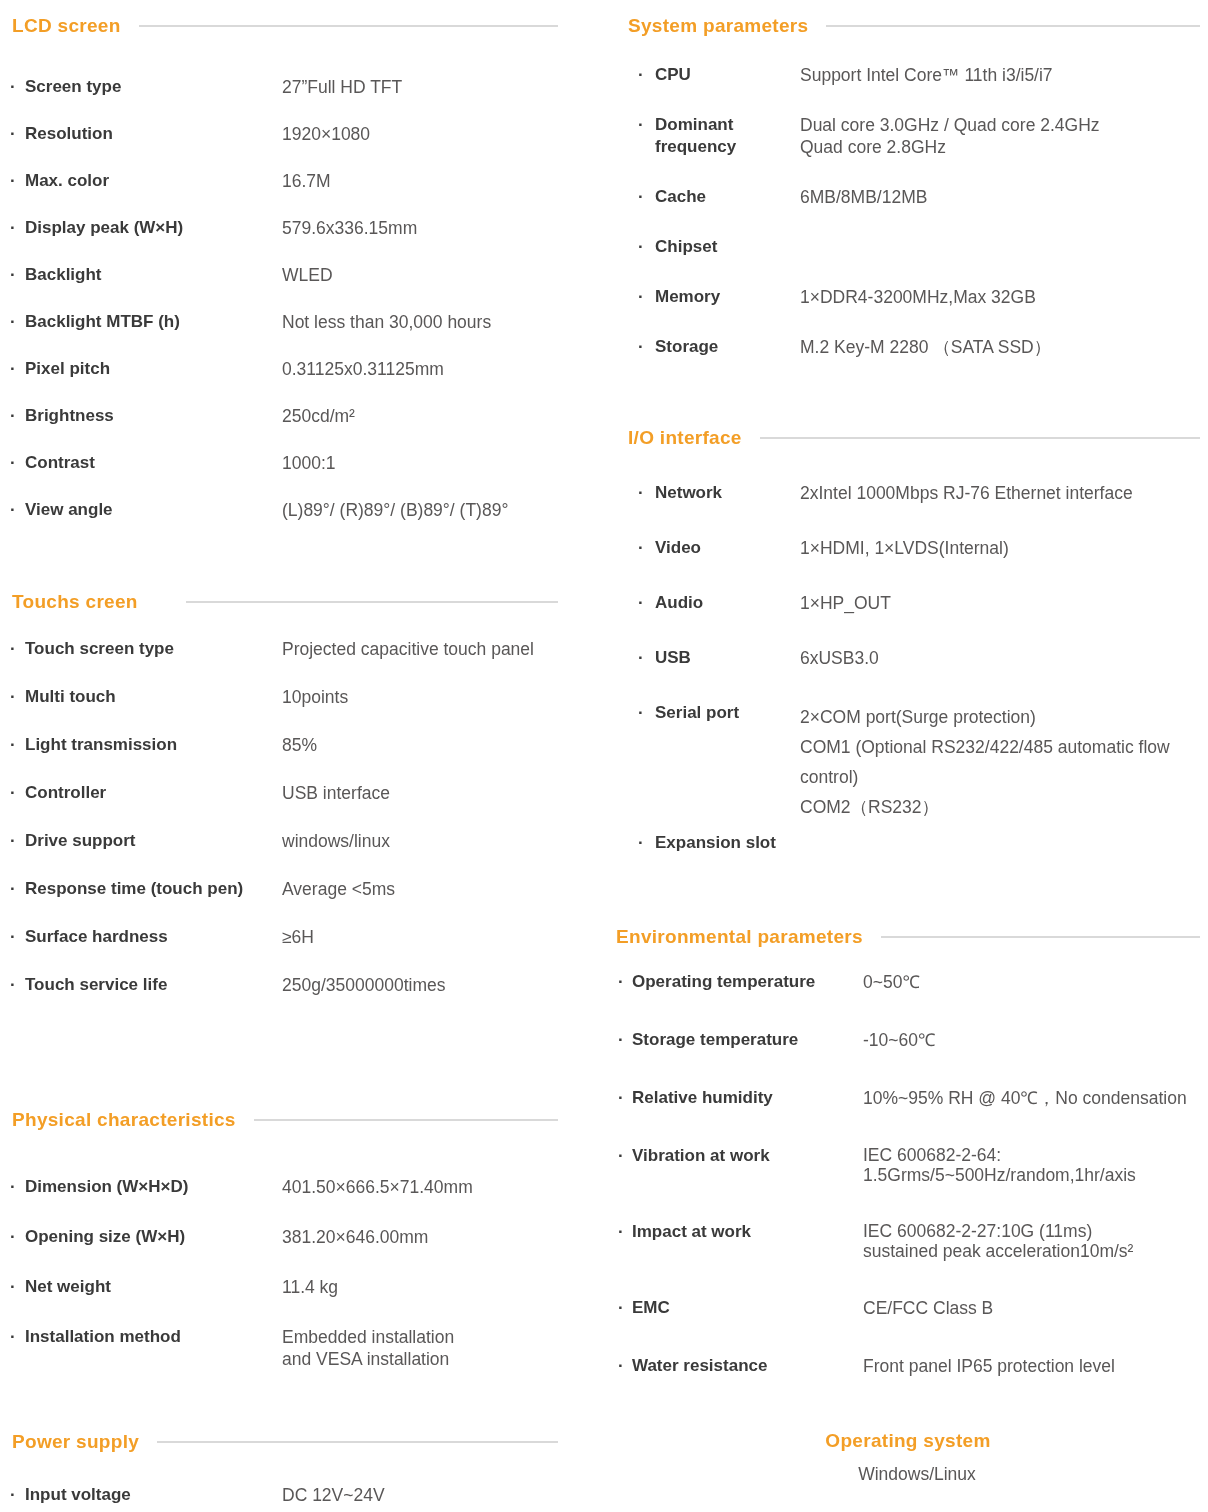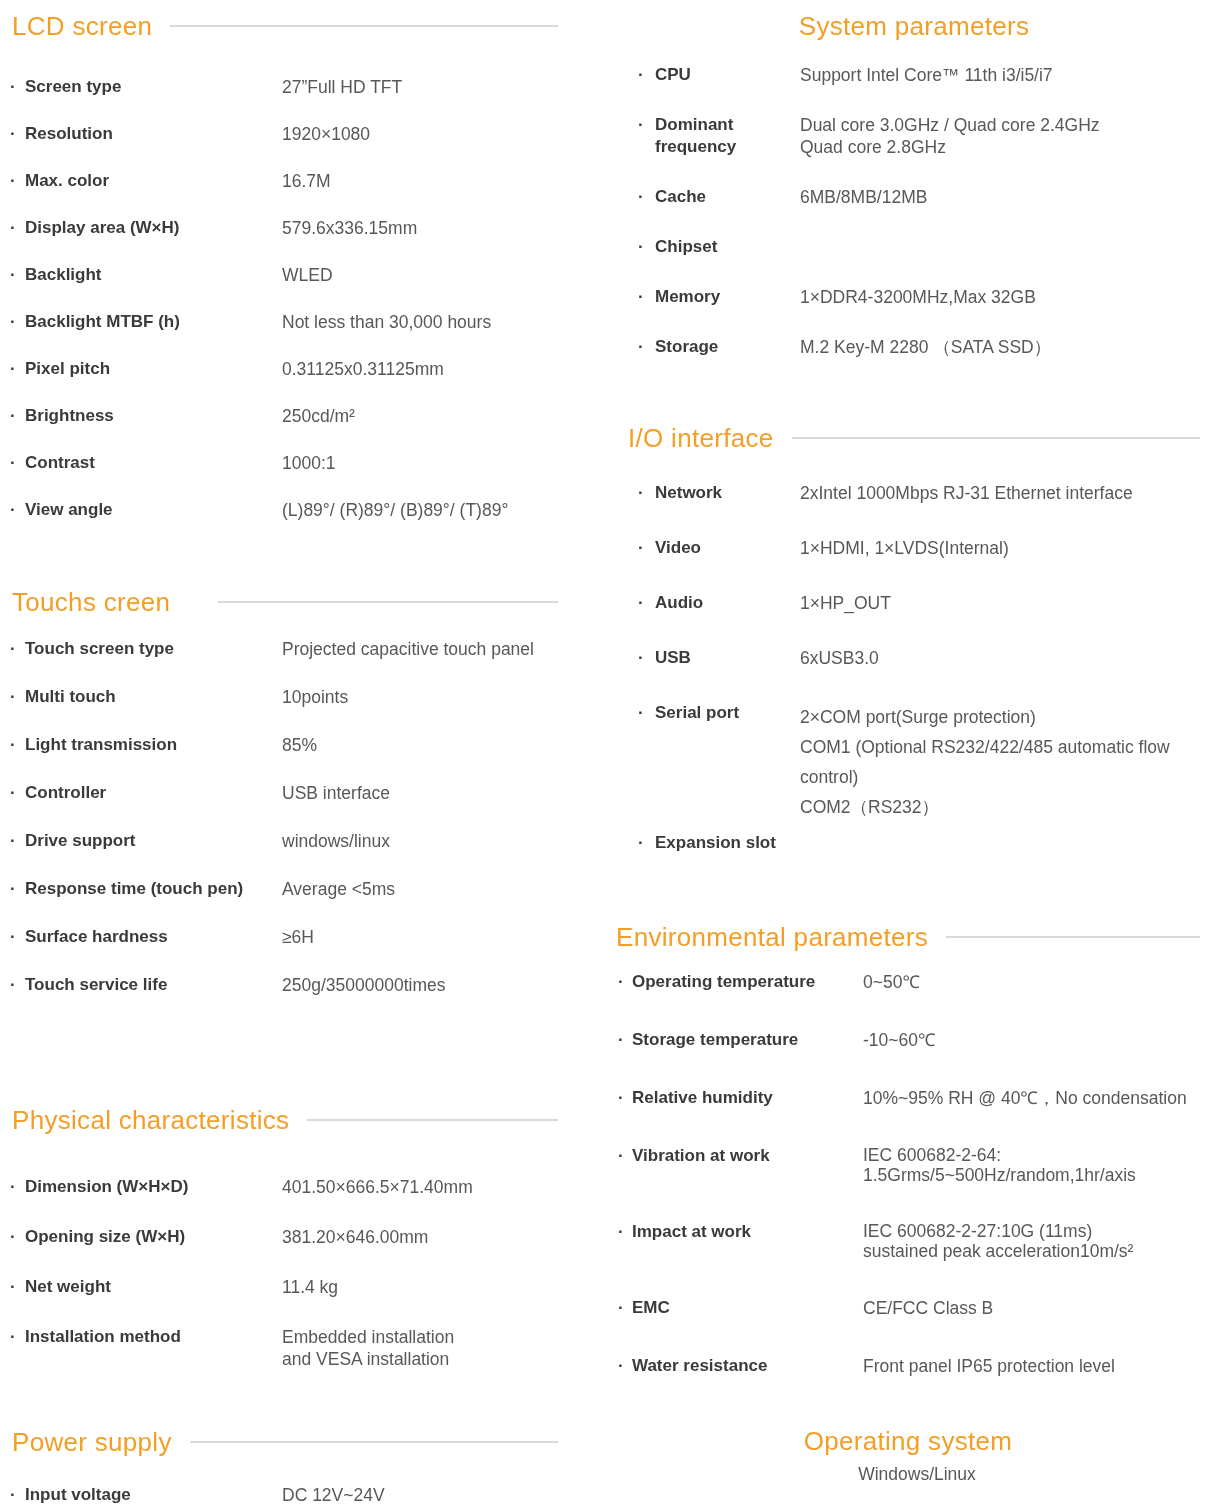--- a/index.html
+++ b/index.html
@@ -24,8 +24,8 @@
   .section-header{display:flex;align-items:center;margin-bottom:34px;}
   .section-title{
     color:var(--accent);
-    font-size:26px;line-height:32px;
-    font-weight:normal;letter-spacing:.3px;
+    font-size:19px;line-height:32px;
+    font-weight:bold;letter-spacing:.3px;
     white-space:nowrap;
   }
   .rule{flex:1;height:2px;background:var(--rule);margin-left:18px;}

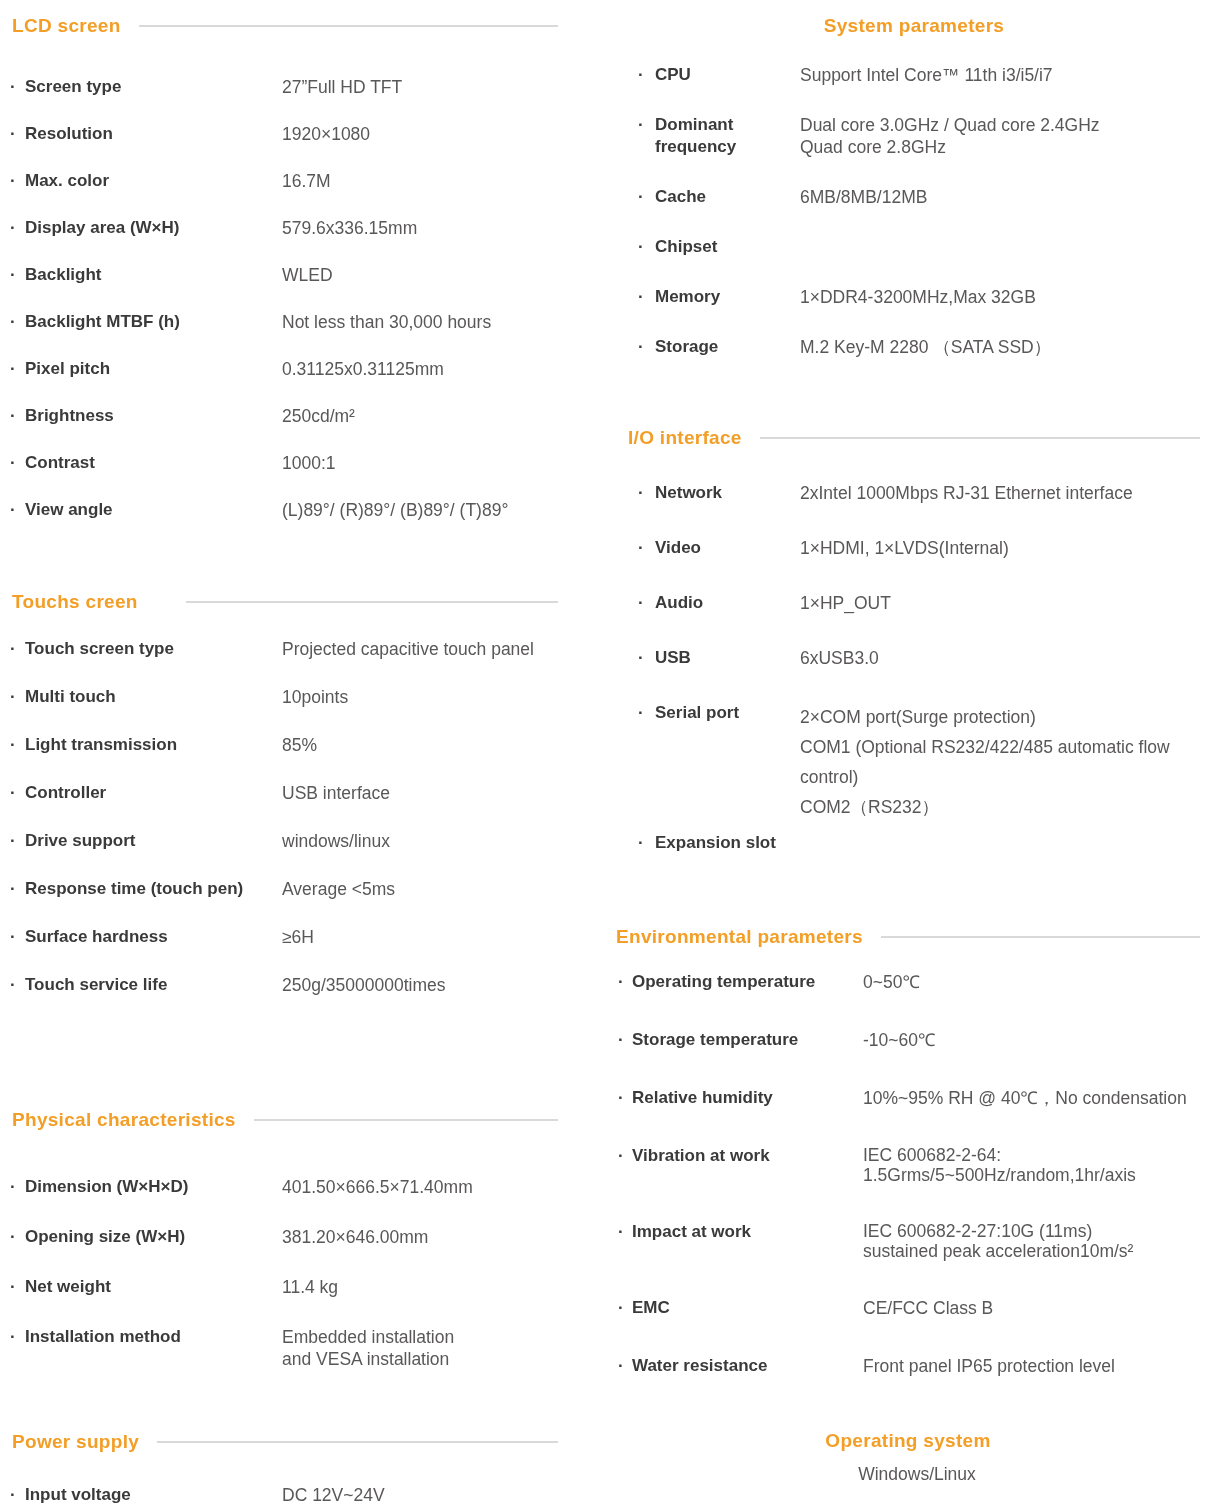--- a/index.html
+++ b/index.html
@@ -88,7 +88,7 @@
   .section--touch .section-header{margin-bottom:20px;gap:30px;}
   .section--physical .section-header{margin-bottom:40px;}
   .section--power .section-header{margin-bottom:26px;}
-  .section--system .section-header{margin-bottom:22px;flex-direction:column;}
+  .section--system .section-header{margin-bottom:22px;}
   .section--io .section-header{margin-bottom:28px;justify-content:space-between;}
   .section--env .section-header{margin-bottom:18px;}
   .section--os .section-header{margin-bottom:0;flex-direction:column;}

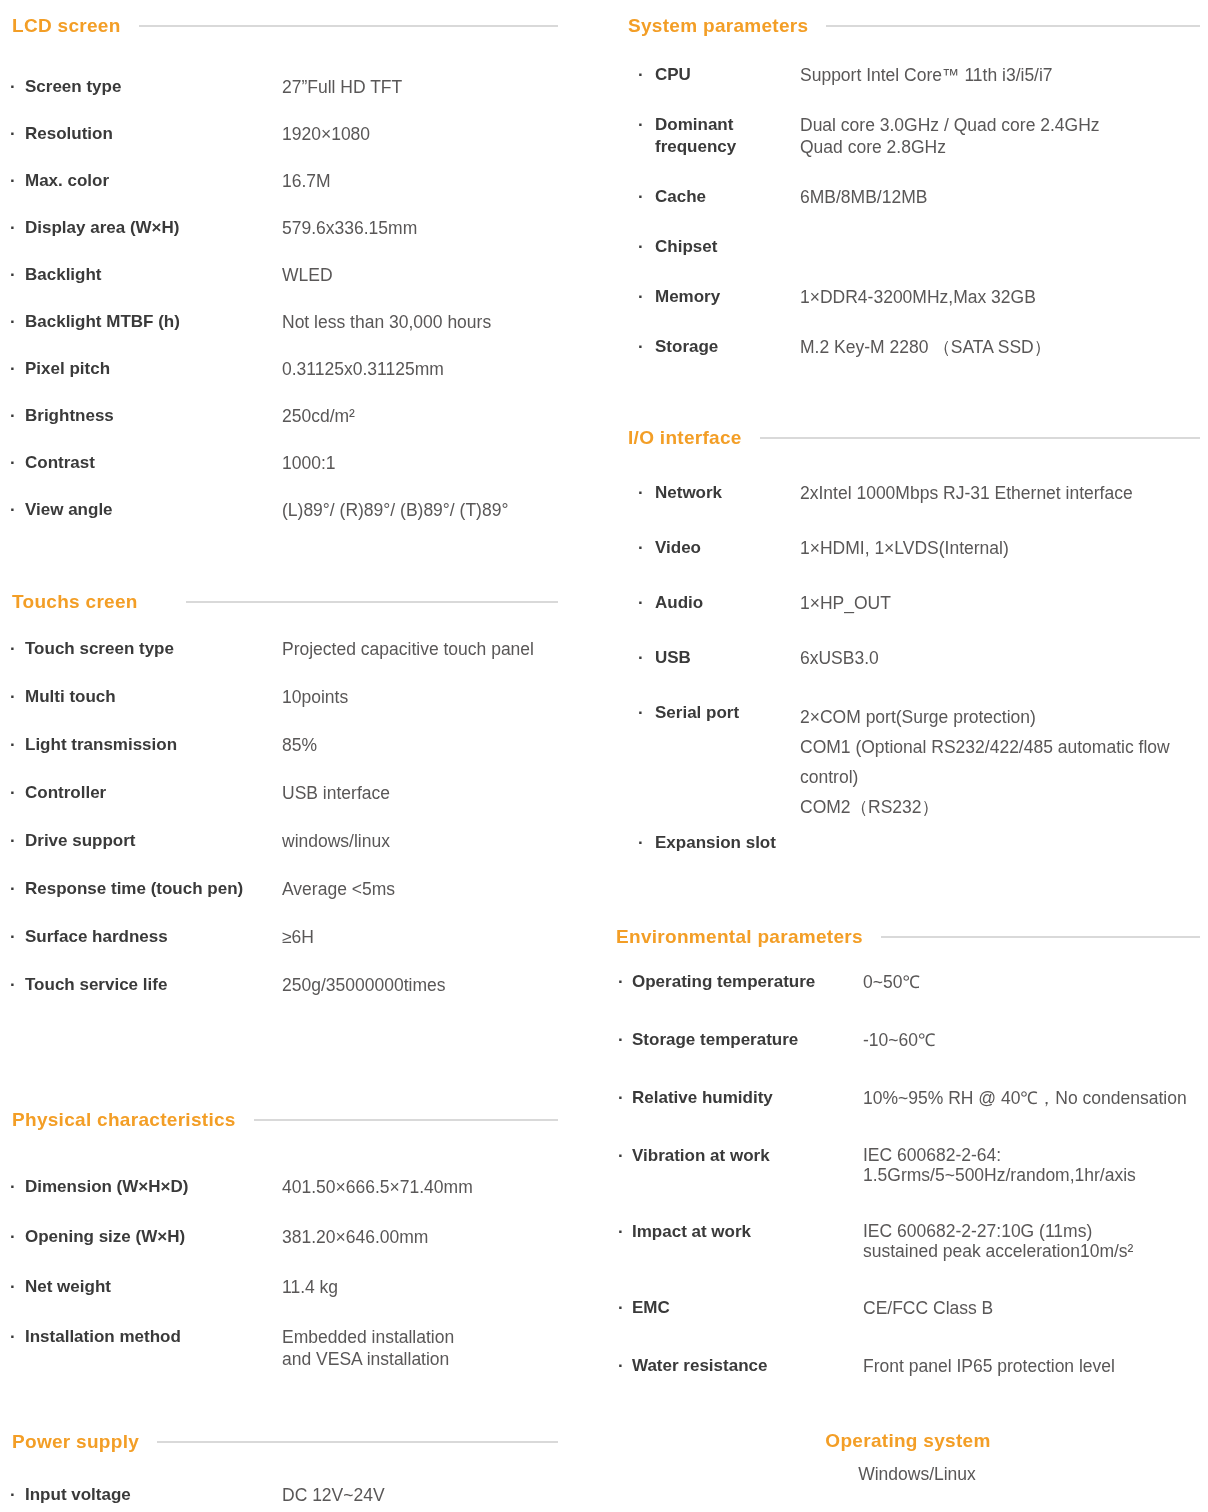--- a/index.html
+++ b/index.html
@@ -129,7 +129,7 @@
         </div>
         <div class="spec-row">
           <span class="bullet">·</span>
-          <span class="label">Display area (W×H)</span>
+          <span class="label">Display peak (W×H)</span>
           <span class="value">579.6x336.15mm</span>
         </div>
         <div class="spec-row">

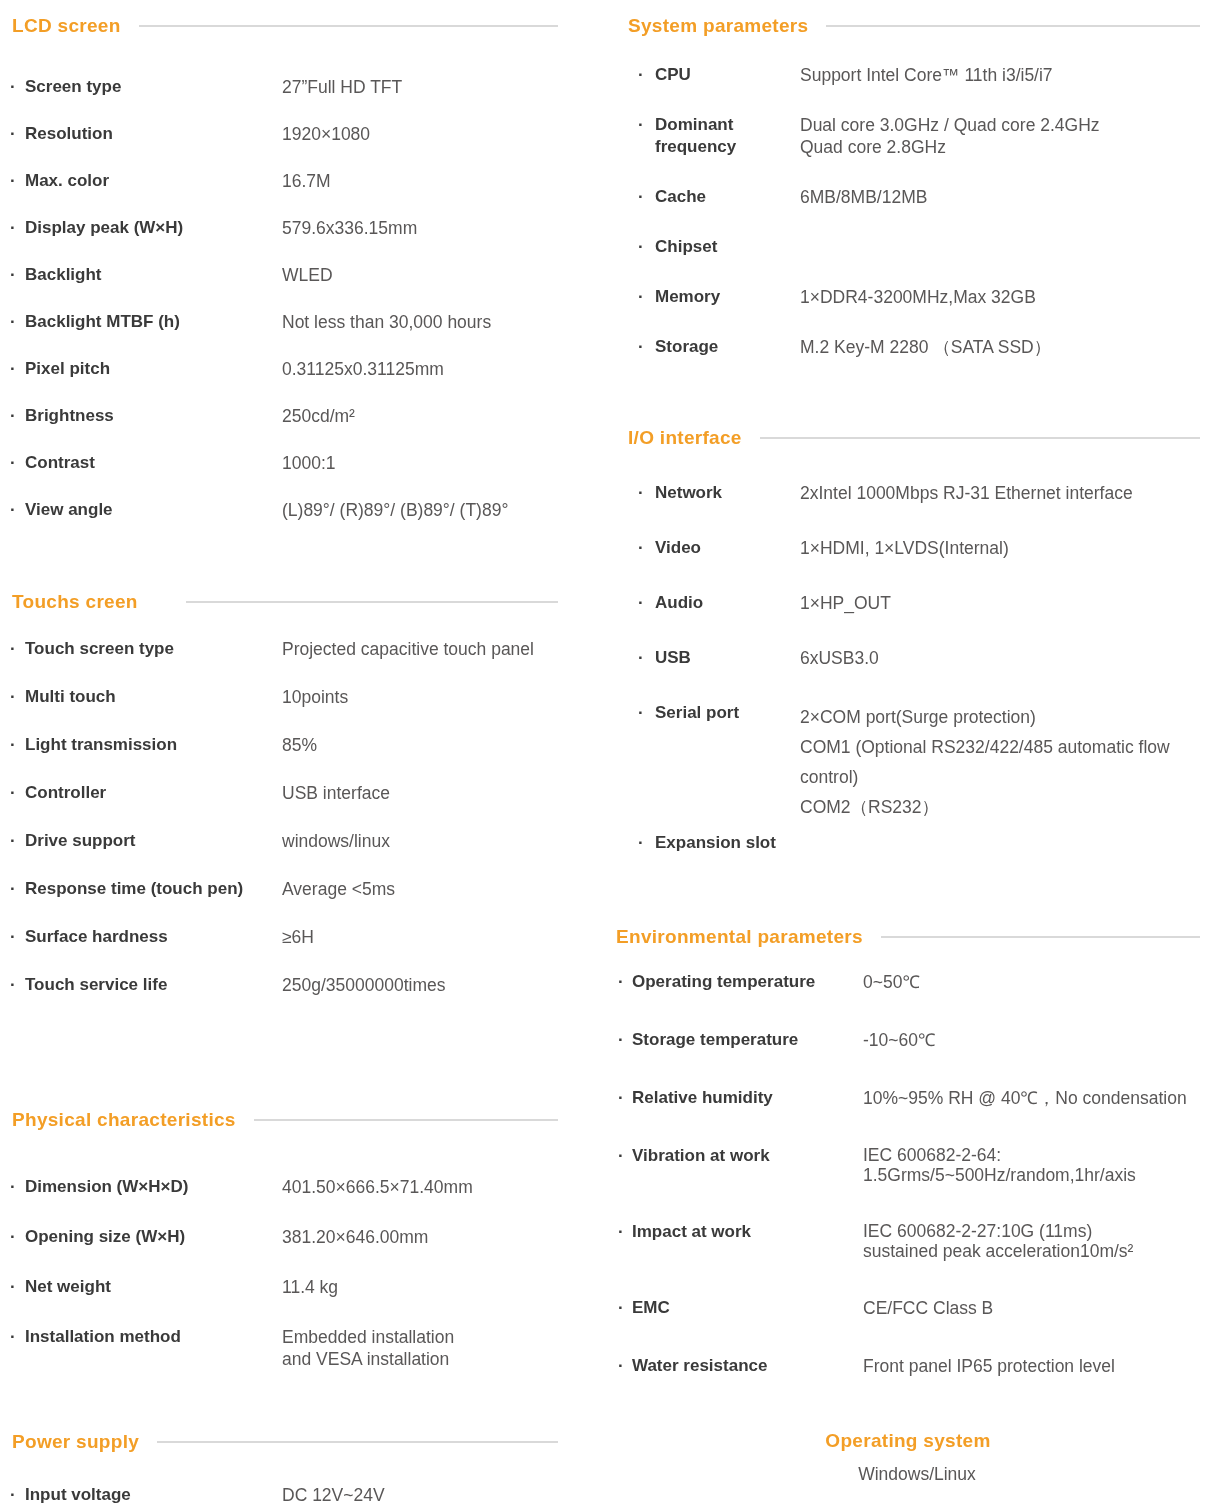--- a/index.html
+++ b/index.html
@@ -298,7 +298,7 @@
         <div class="spec-row">
           <span class="bullet">·</span>
           <span class="label">Network</span>
-          <span class="value">2xIntel 1000Mbps RJ-31 Ethernet interface</span>
+          <span class="value">2xIntel 1000Mbps RJ-76 Ethernet interface</span>
         </div>
         <div class="spec-row">
           <span class="bullet">·</span>

